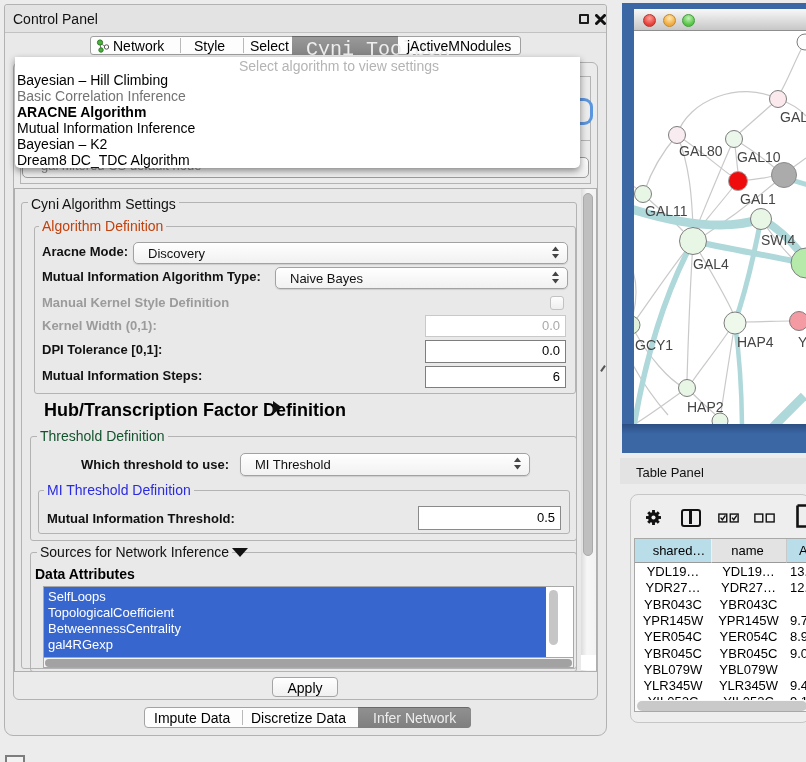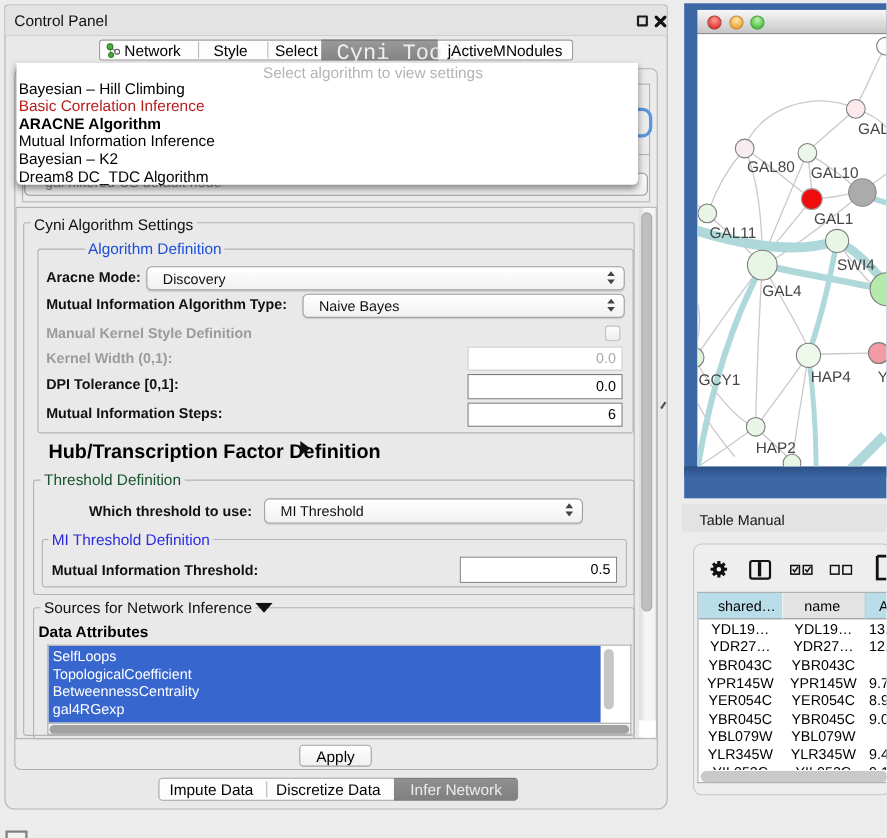--- a/index.html
+++ b/index.html
@@ -156,7 +156,7 @@
   border-radius:0 0 5px 5px;box-shadow:0 3px 7px rgba(0,0,0,0.45);">
   <div class="abs" style="left:0px;top:1px;width:648px;text-align:center;font-size:14px;color:#b4b4b4;">Select algorithm to view settings</div>
   <div class="abs" style="left:2px;top:15px;font-size:14px;color:#000;">Bayesian – Hill Climbing</div>
-  <div class="abs" style="left:2px;top:31px;font-size:14px;color:#b91c1c;">Basic Correlation Inference</div>
+  <div class="abs" style="left:2px;top:31px;font-size:14px;color:#737373;">Basic Correlation Inference</div>
   <div class="abs" style="left:2px;top:47px;font-size:14px;color:#000;font-weight:bold;">ARACNE Algorithm</div>
   <div class="abs" style="left:2px;top:63px;font-size:14px;color:#000;">Mutual Information Inference</div>
   <div class="abs" style="left:2px;top:79px;font-size:14px;color:#000;">Bayesian – K2</div>

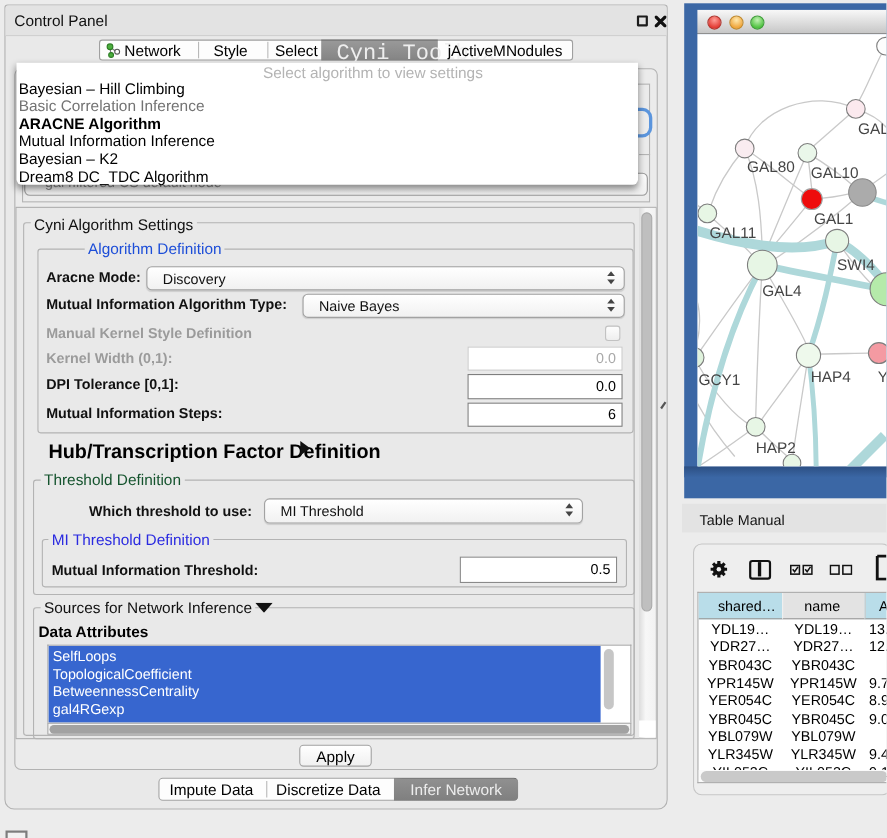--- a/index.html
+++ b/index.html
@@ -69,7 +69,7 @@
 <div class="gtitle" style="left:28px;top:196px;color:#111;">Cyni Algorithm Settings</div>
 
 <div class="groupbox" style="left:34px;top:226px;width:540px;height:166px;"></div>
-<div class="gtitle" style="left:39px;top:218px;color:#1d4ed8;margin-left:38px;">Algorithm Definition</div>
+<div class="gtitle" style="left:39px;top:218px;color:#c2410c;">Algorithm Definition</div>
 
 <div class="lbl b" style="left:42px;top:244px;">Aracne Mode:</div>
 <div class="combo" style="left:133px;top:242px;width:433px;height:20px;">

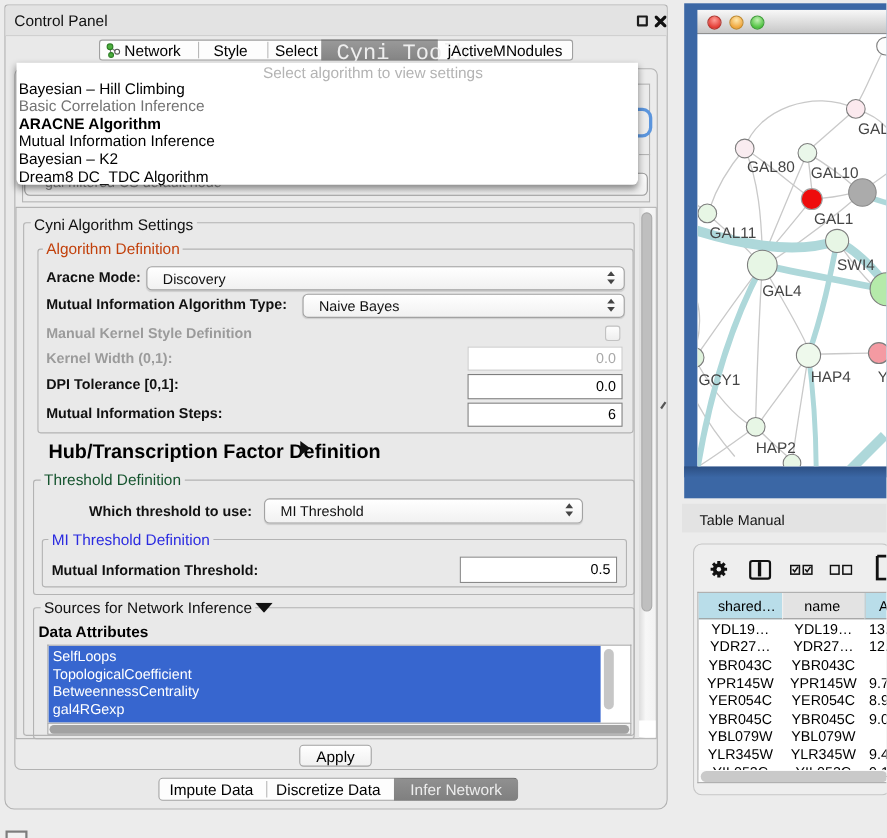--- a/index.html
+++ b/index.html
@@ -254,7 +254,7 @@
 </div>
 
 <div class="abs" style="left:620px;top:458px;width:186px;height:26px;background:#e3e3e3;"></div>
-<div class="abs" style="left:636px;top:465px;font-size:13px;color:#111;">Table Manual</div>
+<div class="abs" style="left:636px;top:465px;font-size:13px;color:#111;">Table Panel</div>
 <div class="abs" style="left:630px;top:494px;width:180px;height:229px;background:#eeeeee;
   border:1px solid #c6c6c6;border-radius:8px;box-sizing:border-box;"></div>
 

